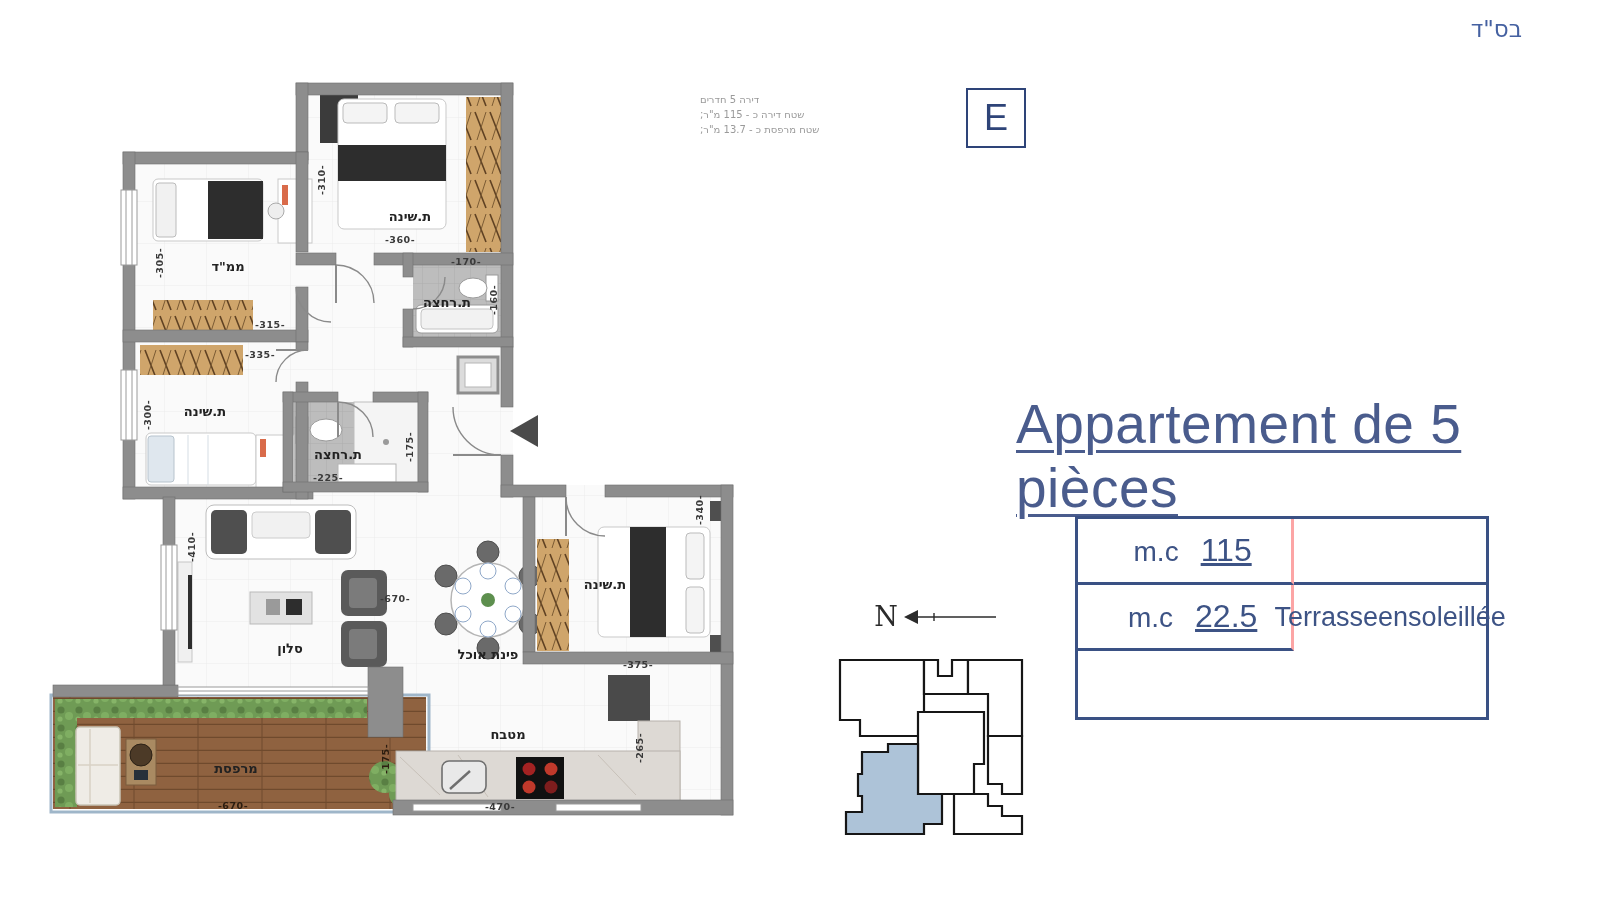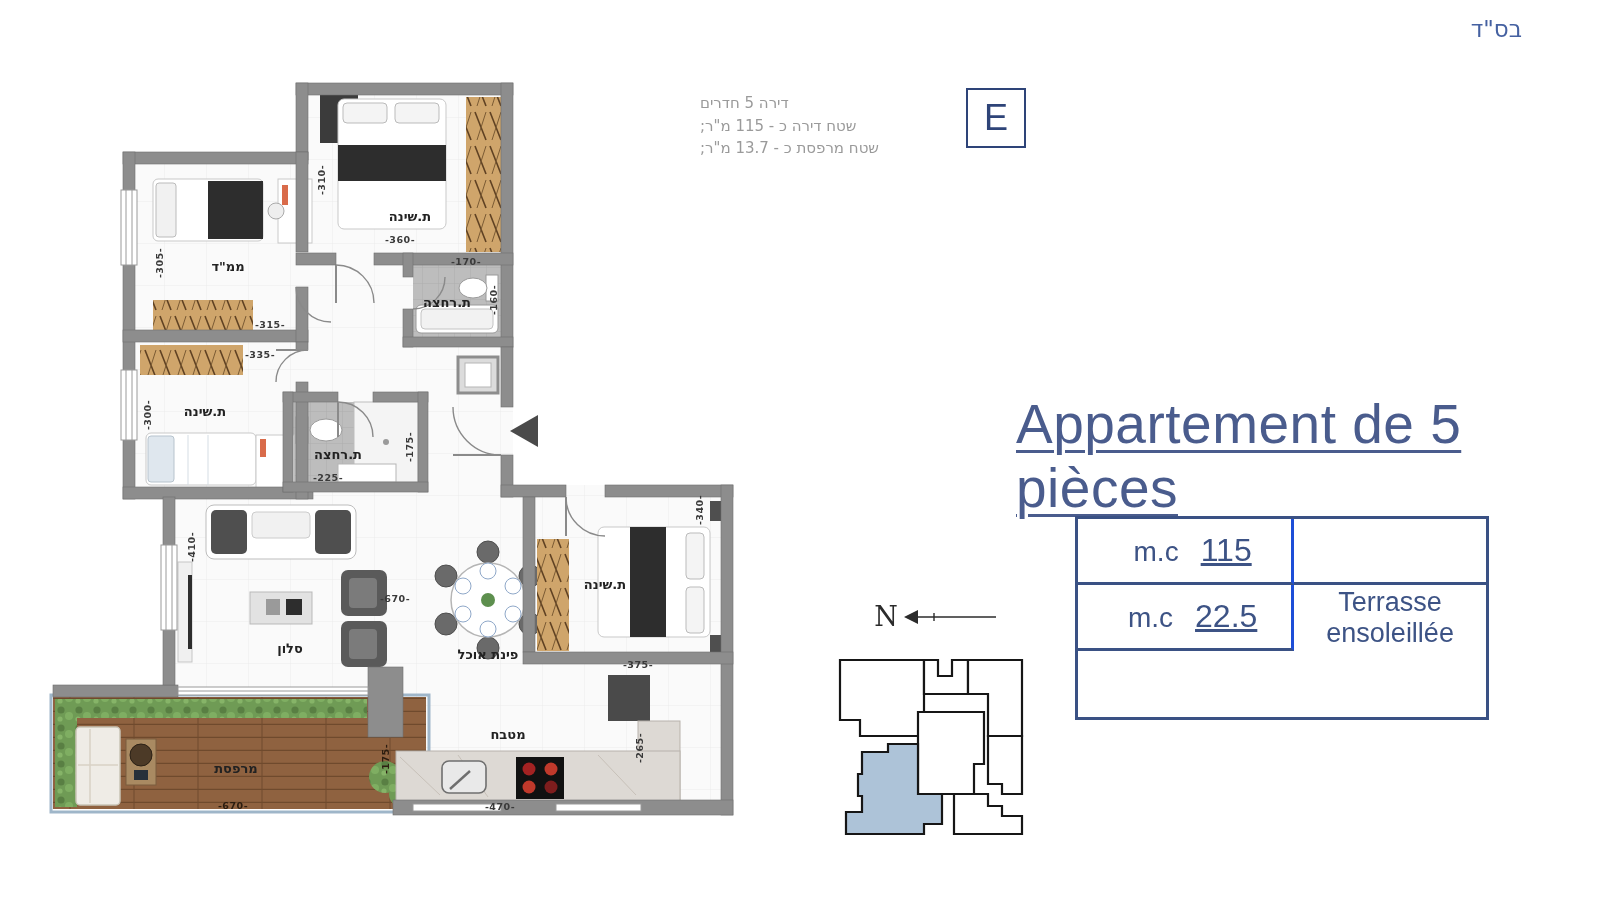--- a/index.html
+++ b/index.html
@@ -15,7 +15,7 @@
   
   .spec{position:absolute;top:88px;left:700px;display:flex;align-items:flex-start;}
   .spec-text{
-    width:252px;direction:rtl;text-align:left;color:#9a9a9a;font-size:15px;line-height:1.5;
+    width:252px;direction:rtl;text-align:left;color:#9a9a9a;font-size:10px;line-height:1.5;
     font-family:"DejaVu Sans",sans-serif;padding-top:4px;
   }
   .unit-box{

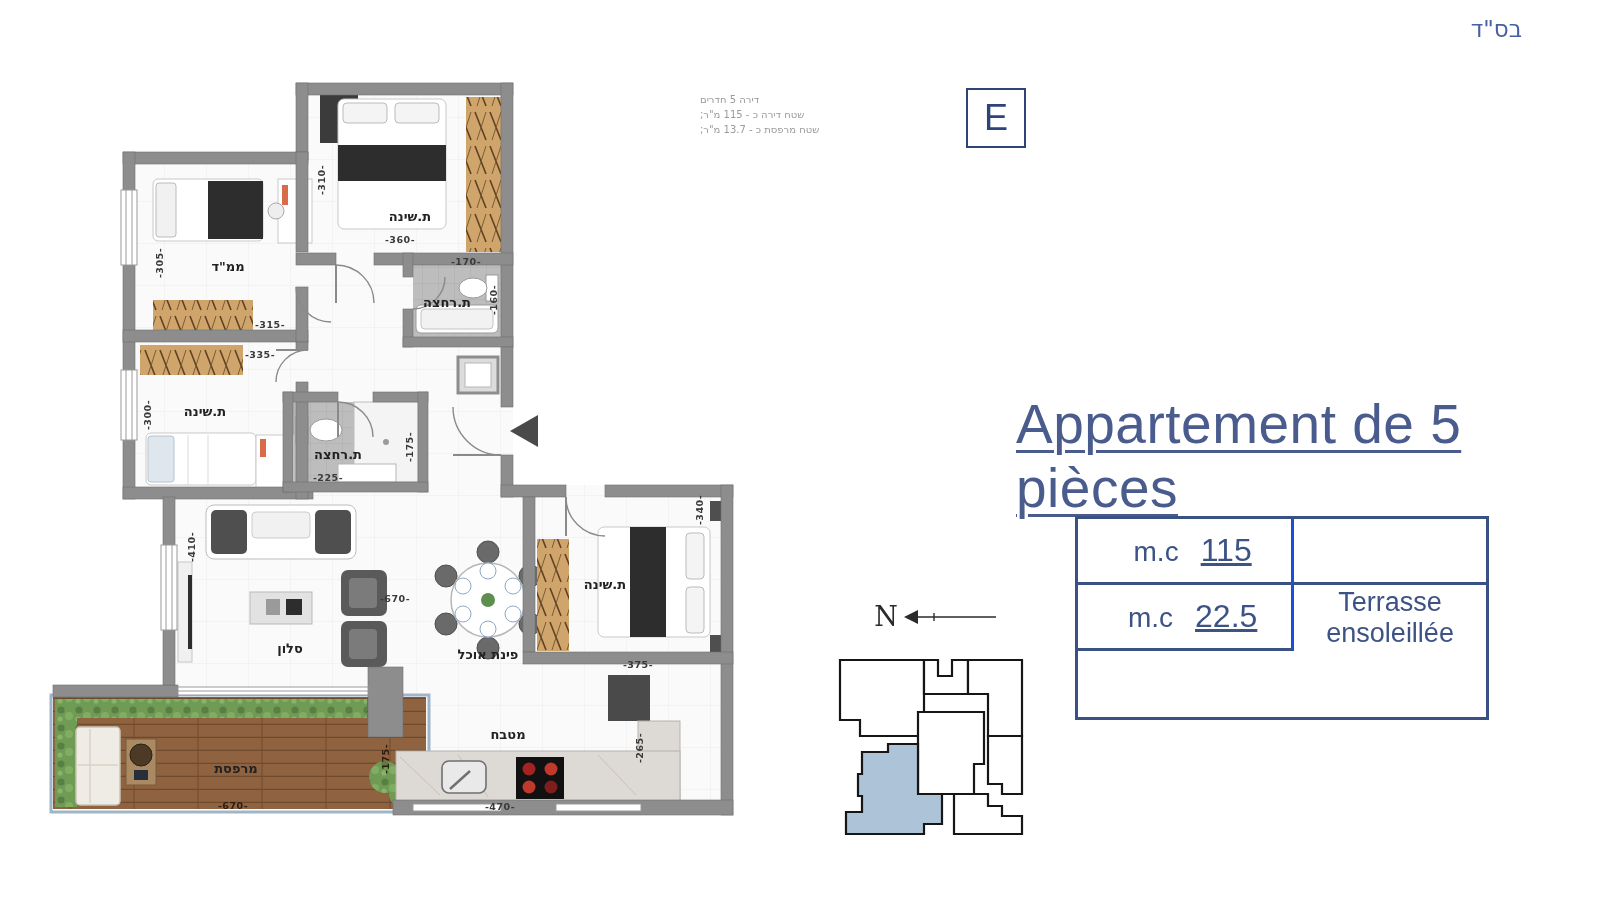--- a/index.html
+++ b/index.html
@@ -38,7 +38,7 @@
     background:#fff;color:#3d5385;
   }
   .cell{display:flex;align-items:center;justify-content:center;font-size:29px;}
-  .cell.bR{border-right:3px solid #1d4ed8;padding-left:16px;}
+  .cell.bR{border-right:3px solid #fca5a5;padding-left:16px;}
   .cell.bB{border-bottom:3px solid #3a5184;}
   .mc{display:flex;align-items:baseline;gap:22px;}
   .mc .lbl{font-size:28px;}

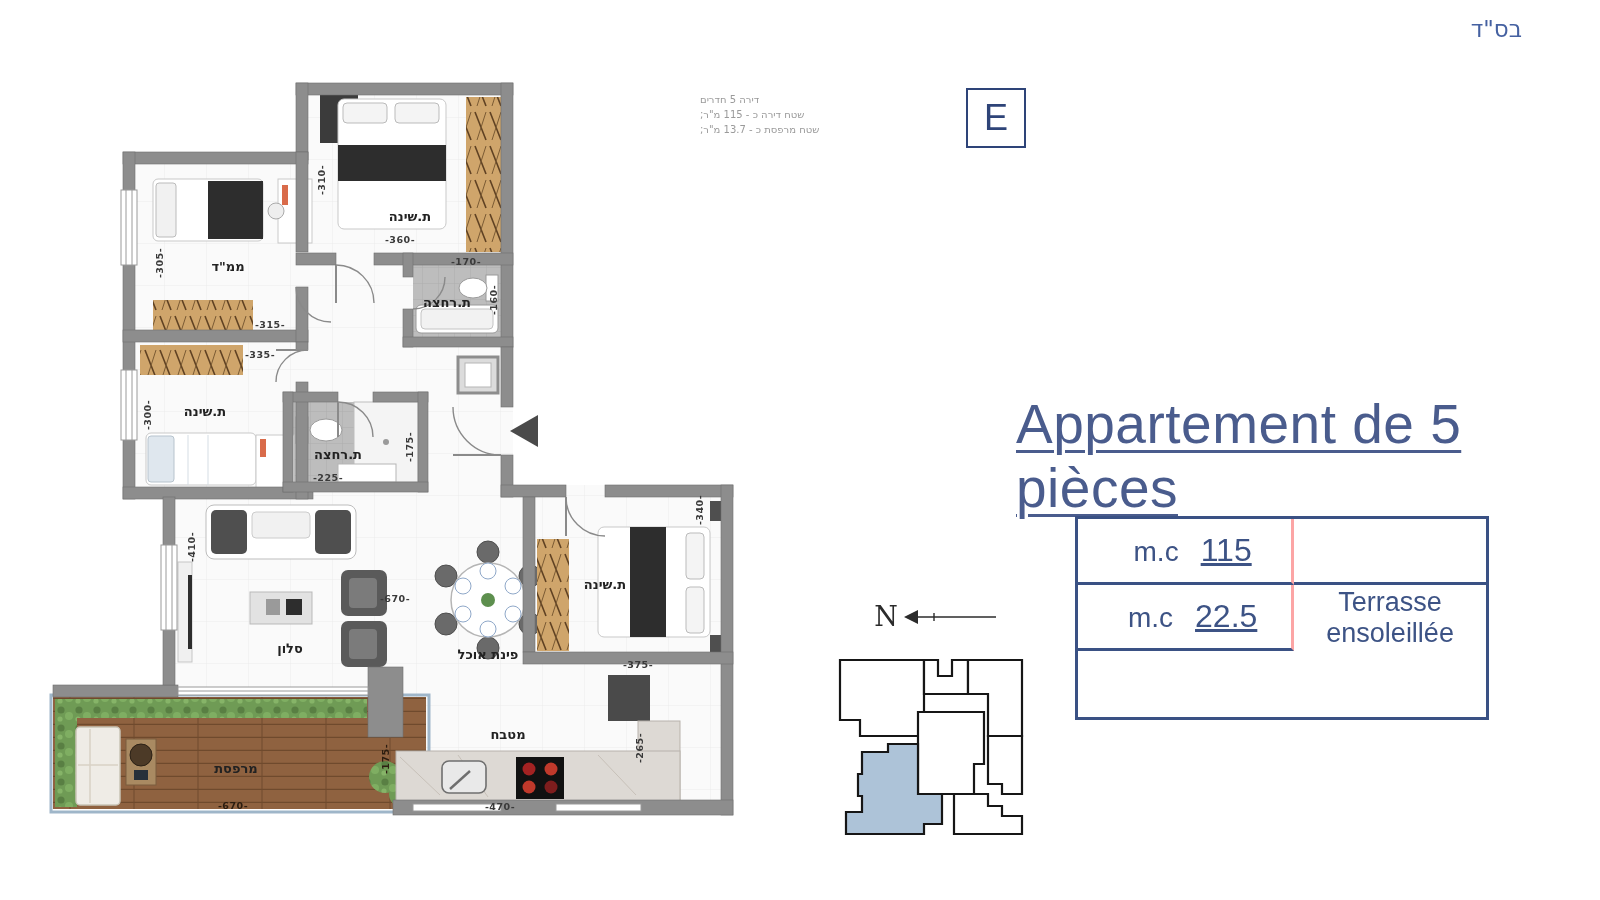--- a/index.html
+++ b/index.html
@@ -43,7 +43,7 @@
   .mc{display:flex;align-items:baseline;gap:22px;}
   .mc .lbl{font-size:28px;}
   .mc .val{font-size:32px;text-decoration:underline;}
-  .two-line{flex-direction:column;line-height:1.15;font-size:27px;}
+  .two-line{flex-direction:row;line-height:1.15;font-size:27px;}
   
   .compass{position:absolute;top:598px;left:868px;}
   .compass .n{font-family:"DejaVu Serif",serif;font-size:27px;fill:#2b2b2b;}

